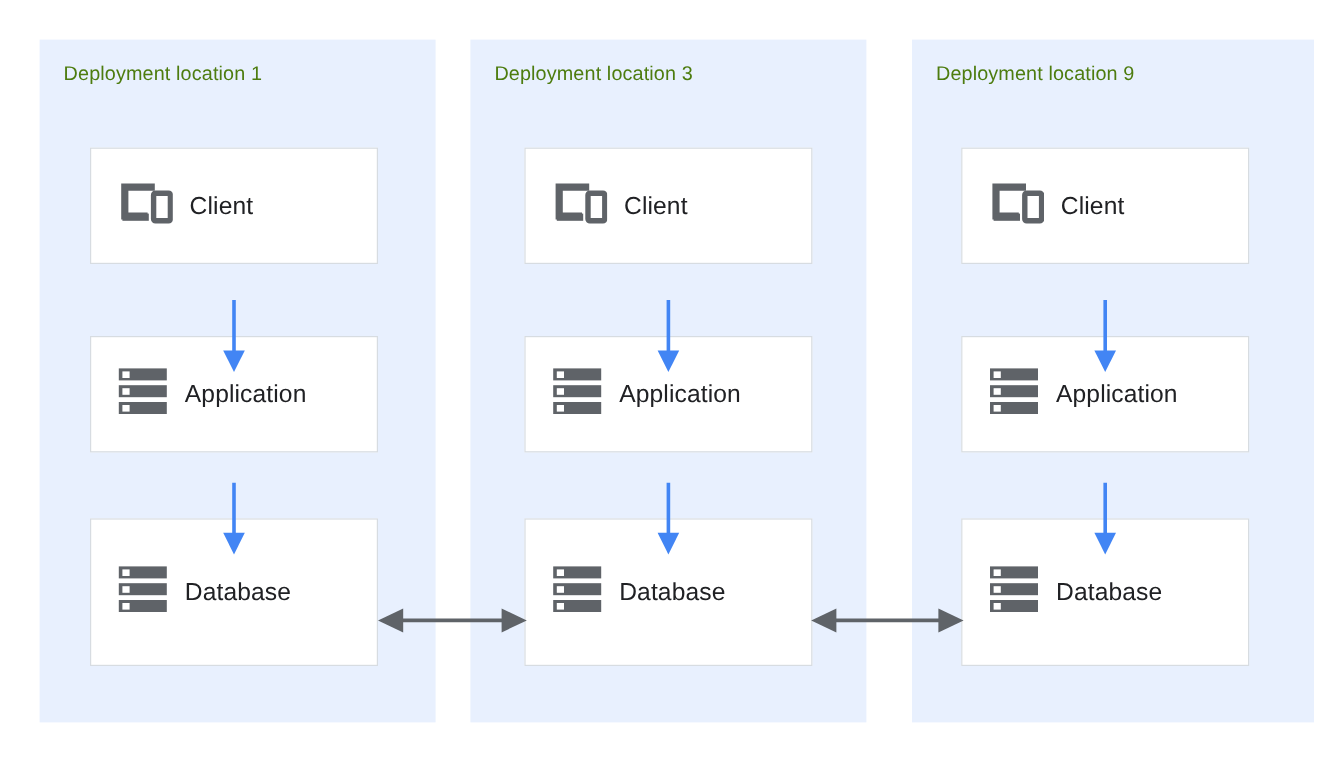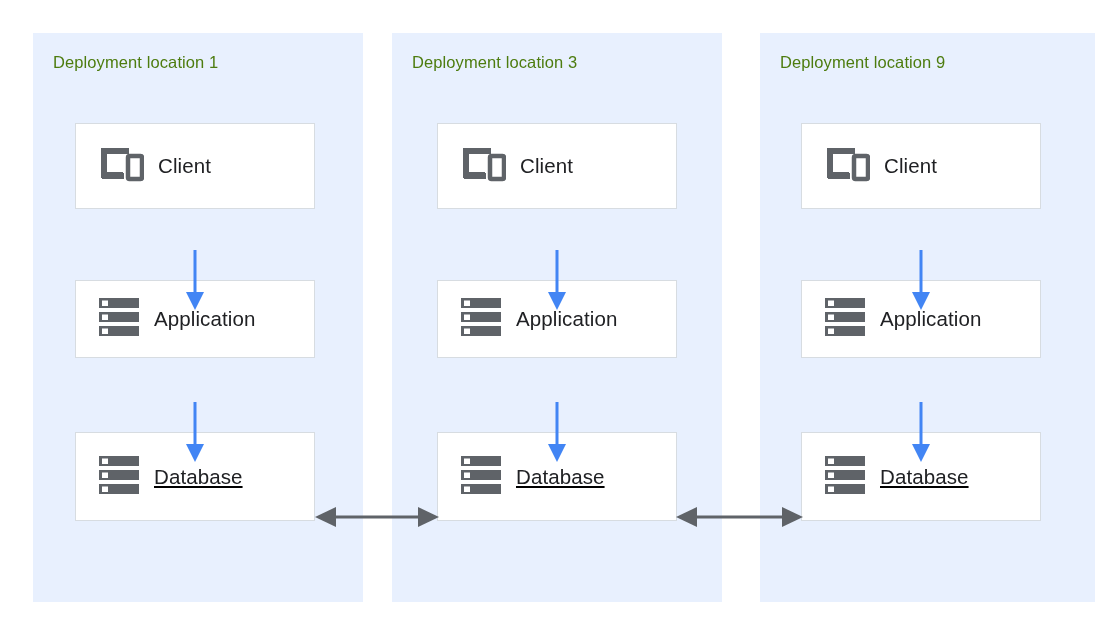--- a/index.html
+++ b/index.html
@@ -52,7 +52,7 @@
     align-items: center;
     padding-left: 22px;
   }
-  .node-client      { top: 123px; height: 86px; }
+  .node-client      { top: 123px; height: 97px; }
   .node-application { top: 280px; height: 78px; }
   .node-database    { top: 432px; height: 89px; text-decoration: underline; }
 

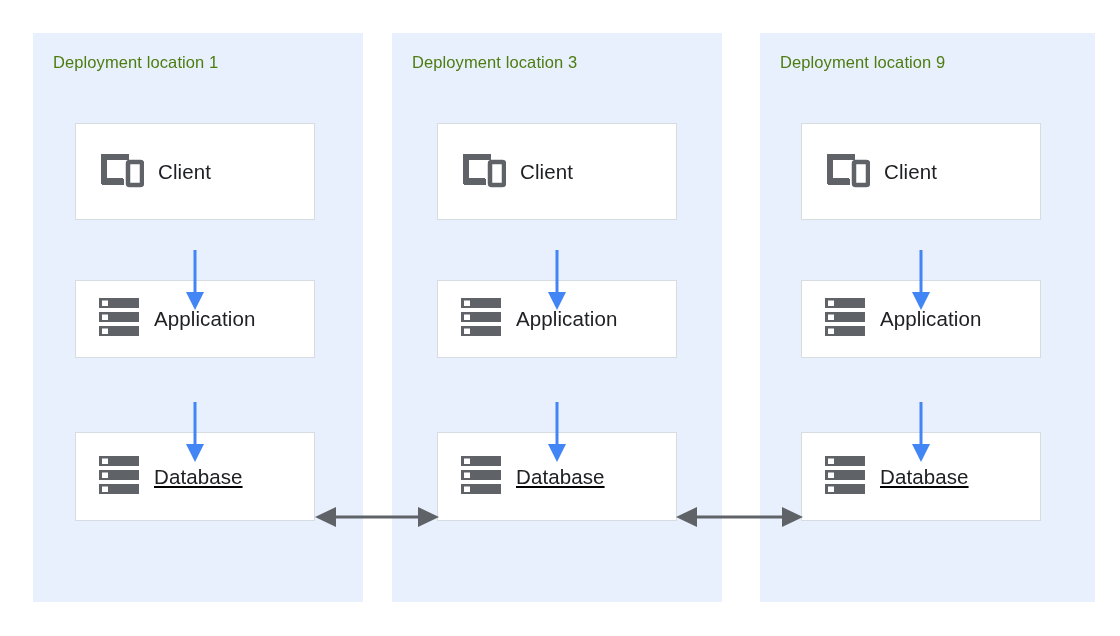--- a/index.html
+++ b/index.html
@@ -53,7 +53,7 @@
     padding-left: 22px;
   }
   .node-client      { top: 123px; height: 97px; }
-  .node-application { top: 280px; height: 78px; }
+  .node-application { top: 280px; height: 97px; }
   .node-database    { top: 432px; height: 89px; text-decoration: underline; }
 
   .node-inner {

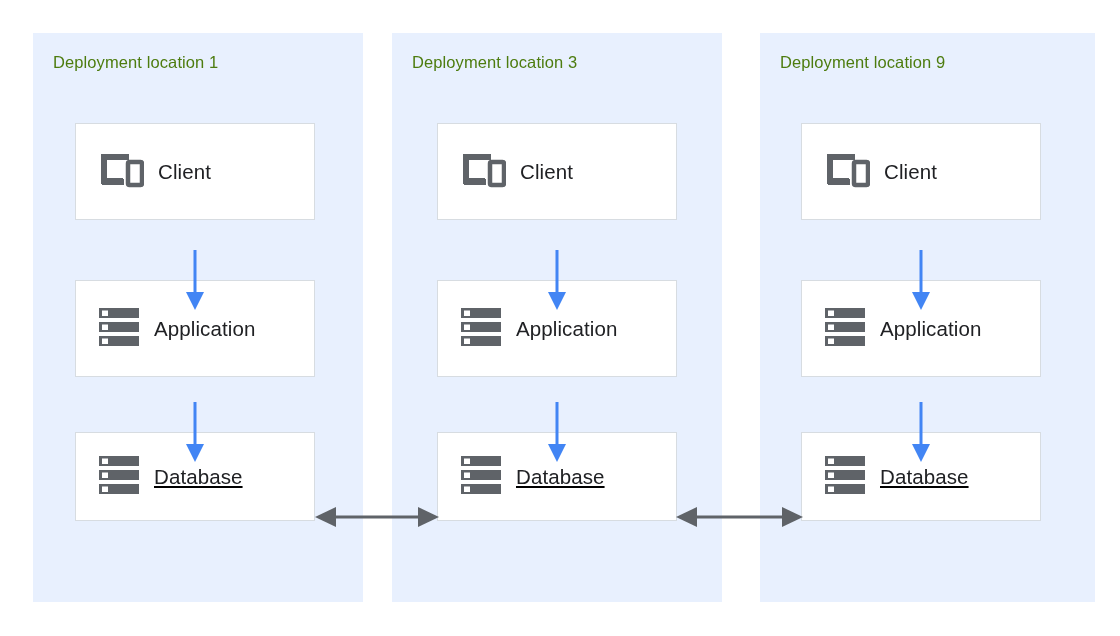--- a/index.html
+++ b/index.html
@@ -54,7 +54,7 @@
   }
   .node-client      { top: 123px; height: 97px; }
   .node-application { top: 280px; height: 97px; }
-  .node-database    { top: 432px; height: 89px; text-decoration: underline; }
+  .node-database    { top: 432px; height: 123px; }
 
   .node-inner {
     display: flex;

